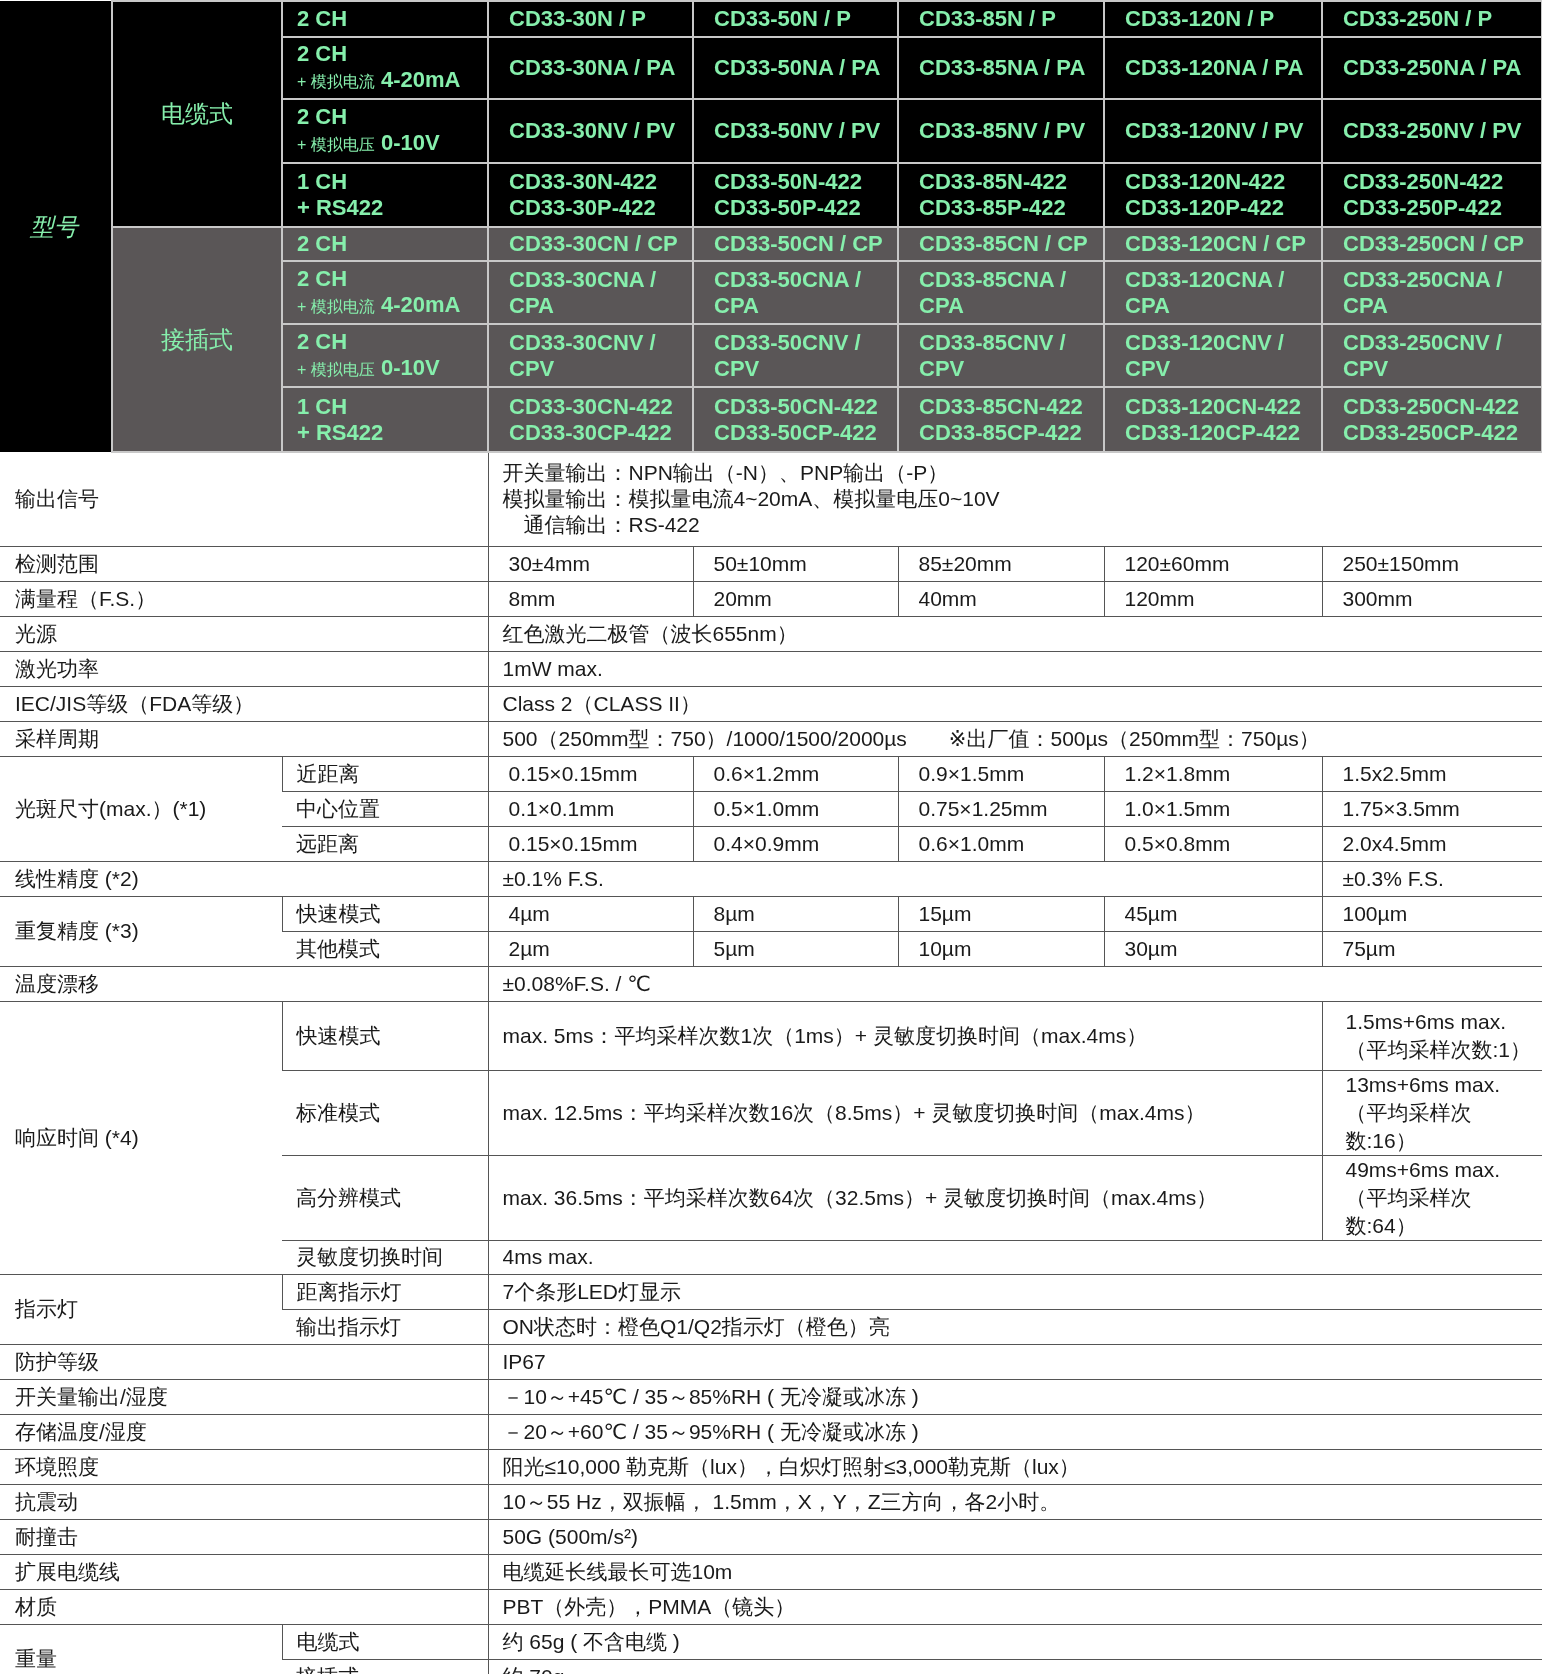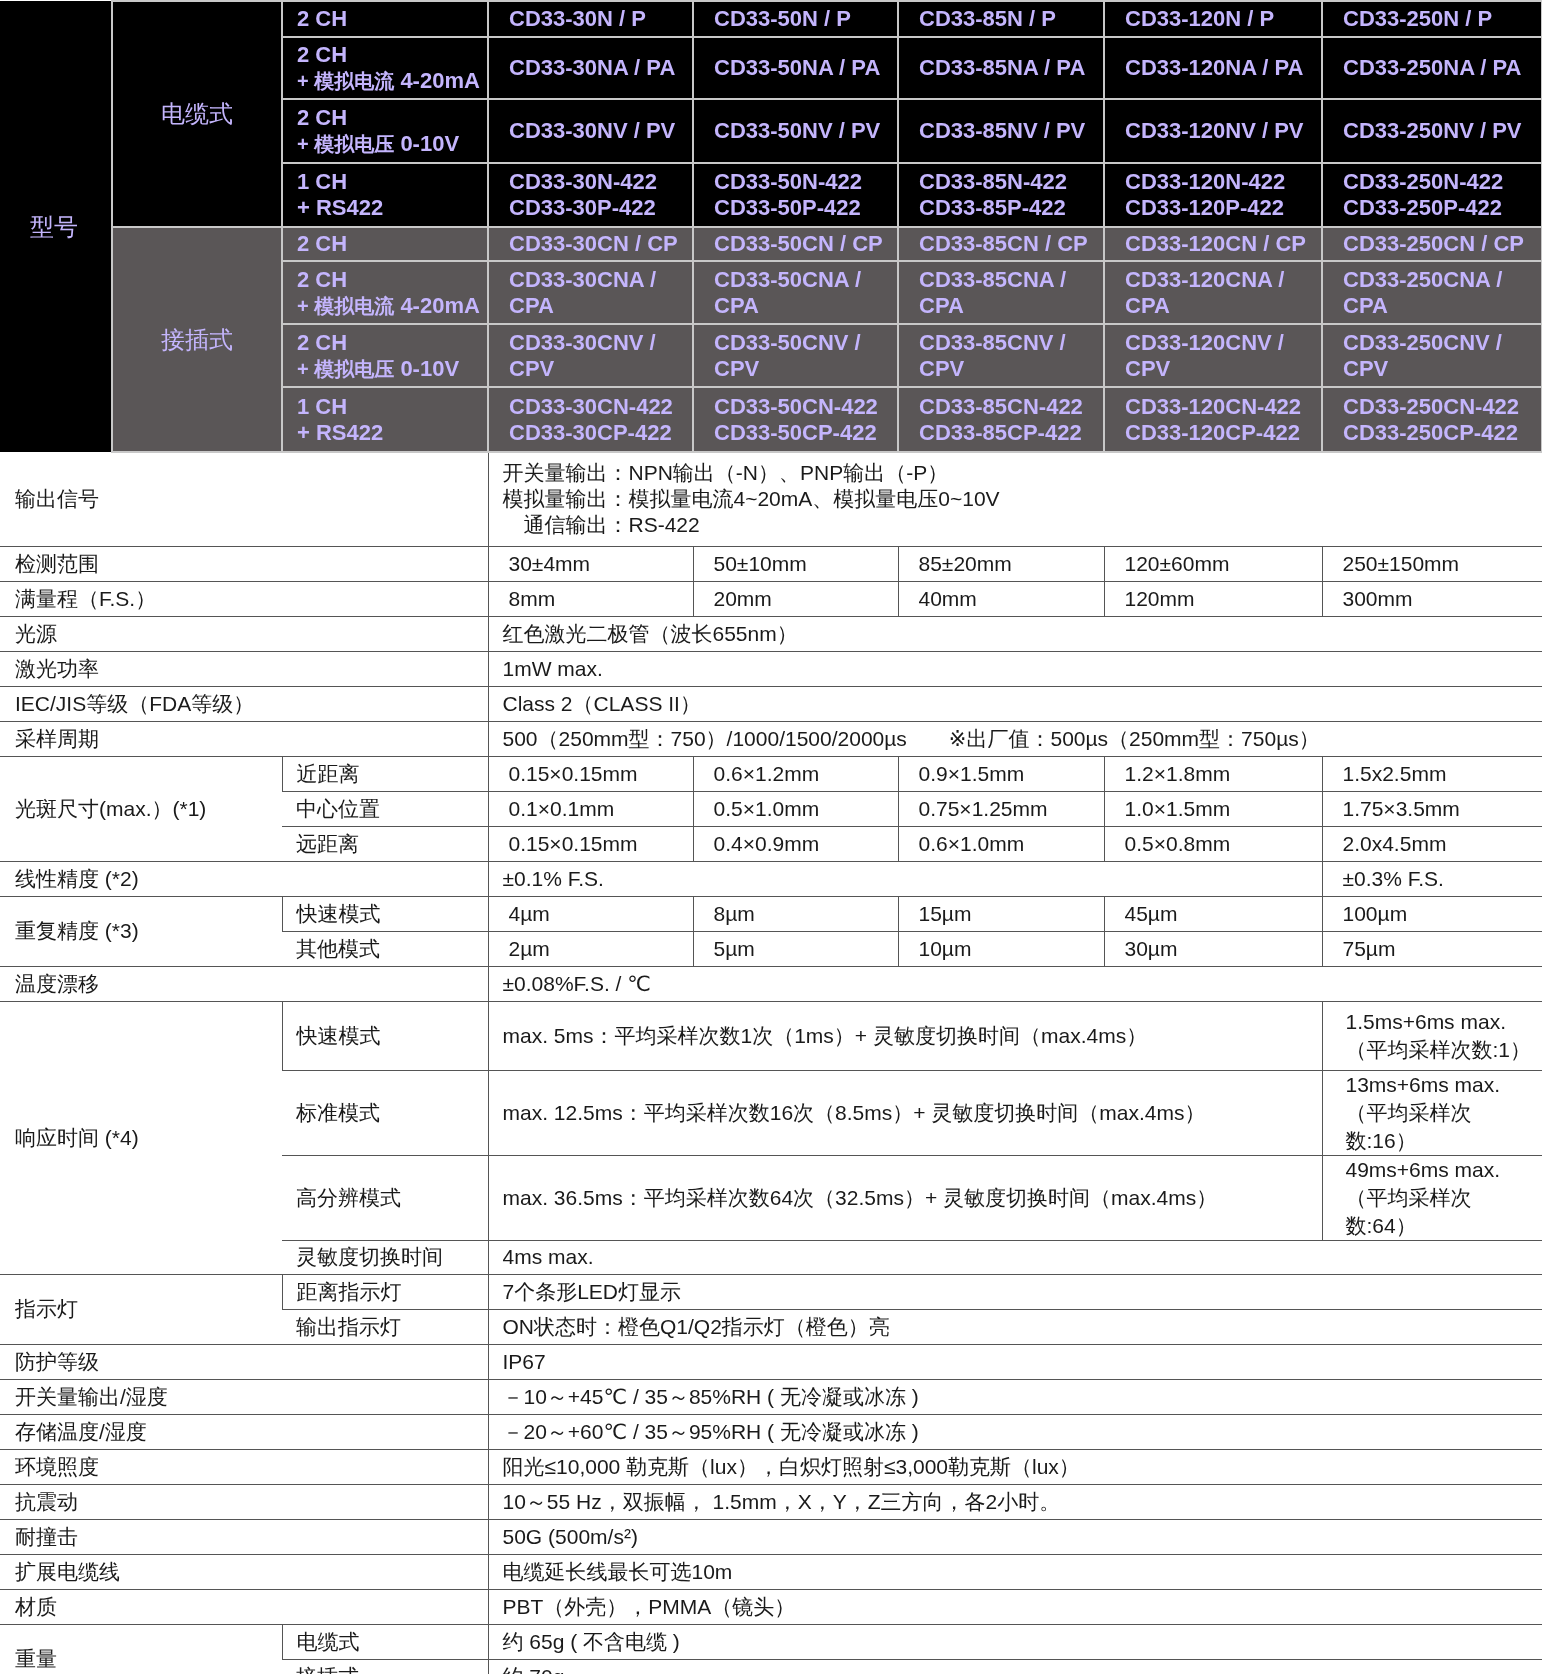--- a/index.html
+++ b/index.html
@@ -7,7 +7,7 @@
   table { border-collapse: collapse; table-layout: fixed; width: 1542px; }
   td { padding: 0 0 0 20px; vertical-align: middle; font-size: 21px; line-height: 26px; color: #1a1a1a; }
   
-  .hdr td { color: #c4b5fd; font-weight: bold; font-size: 22px; border: 2px solid #c8c8c8; }
+  .hdr td { color: #86efac; font-weight: bold; font-size: 22px; border: 2px solid #c8c8c8; }
   .hdr td.lbl-big { font-weight: normal; font-size: 24px; padding-left: 30px; }
   .hdr td.lbl-mid { font-weight: normal; font-size: 24px; padding-left: 48px; }
   .hdr td.ch { padding-left: 14px; }

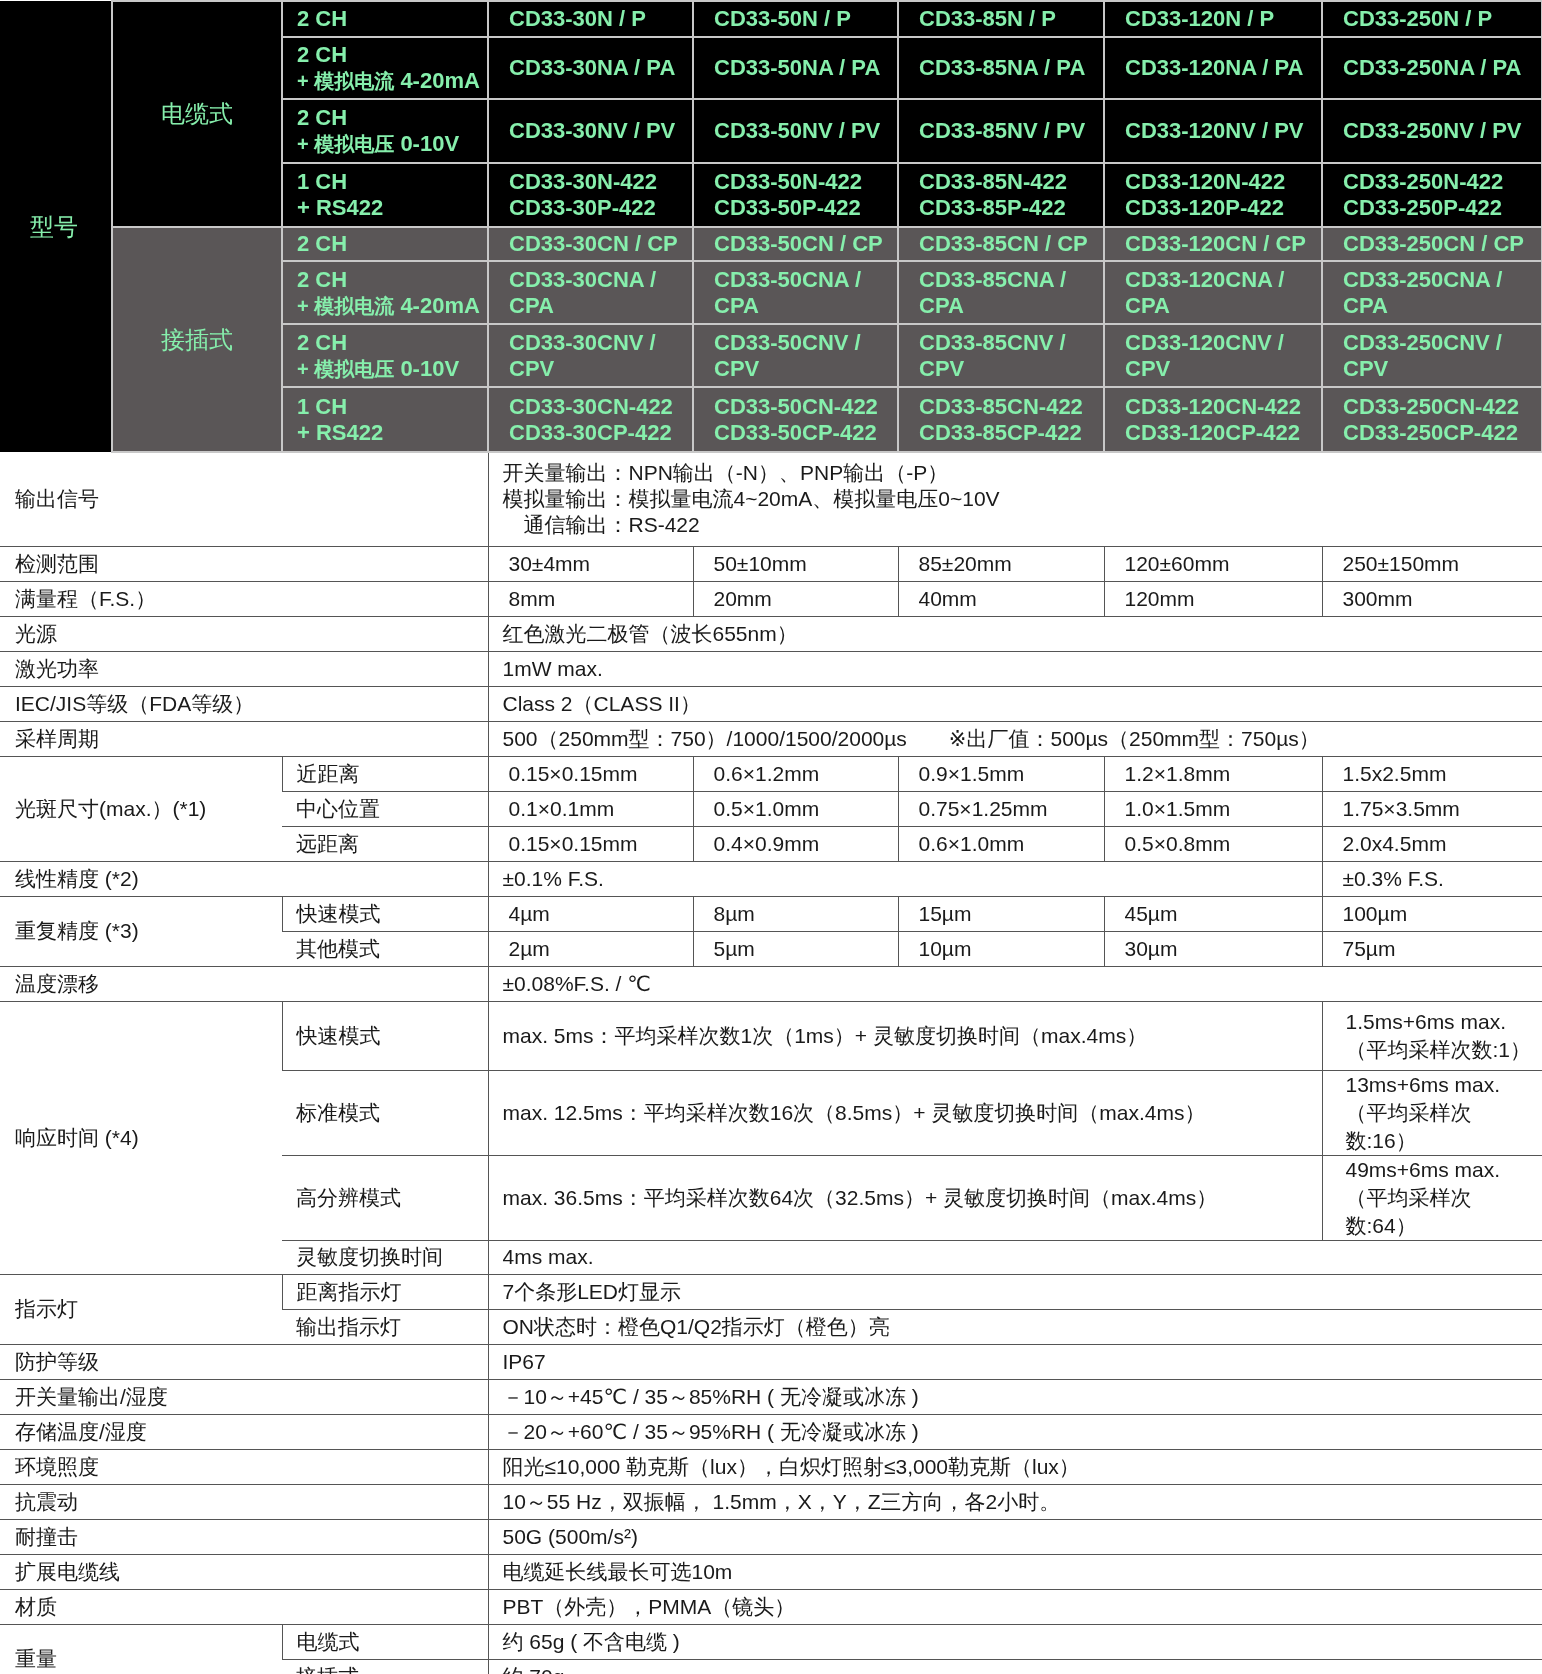--- a/index.html
+++ b/index.html
@@ -11,7 +11,7 @@
   .hdr td.lbl-big { font-weight: normal; font-size: 24px; padding-left: 30px; }
   .hdr td.lbl-mid { font-weight: normal; font-size: 24px; padding-left: 48px; }
   .hdr td.ch { padding-left: 14px; }
-  .hdr .sm { font-weight: bold; font-size: 20px; }
+  .hdr .sm { font-weight: normal; font-size: 16px; }
   .black td { background: #000000; }
   .gray td { background: #5a5657; }
   .hdr td.model-cell { background: #000000; border-left: none; border-top: none; border-bottom: none; }

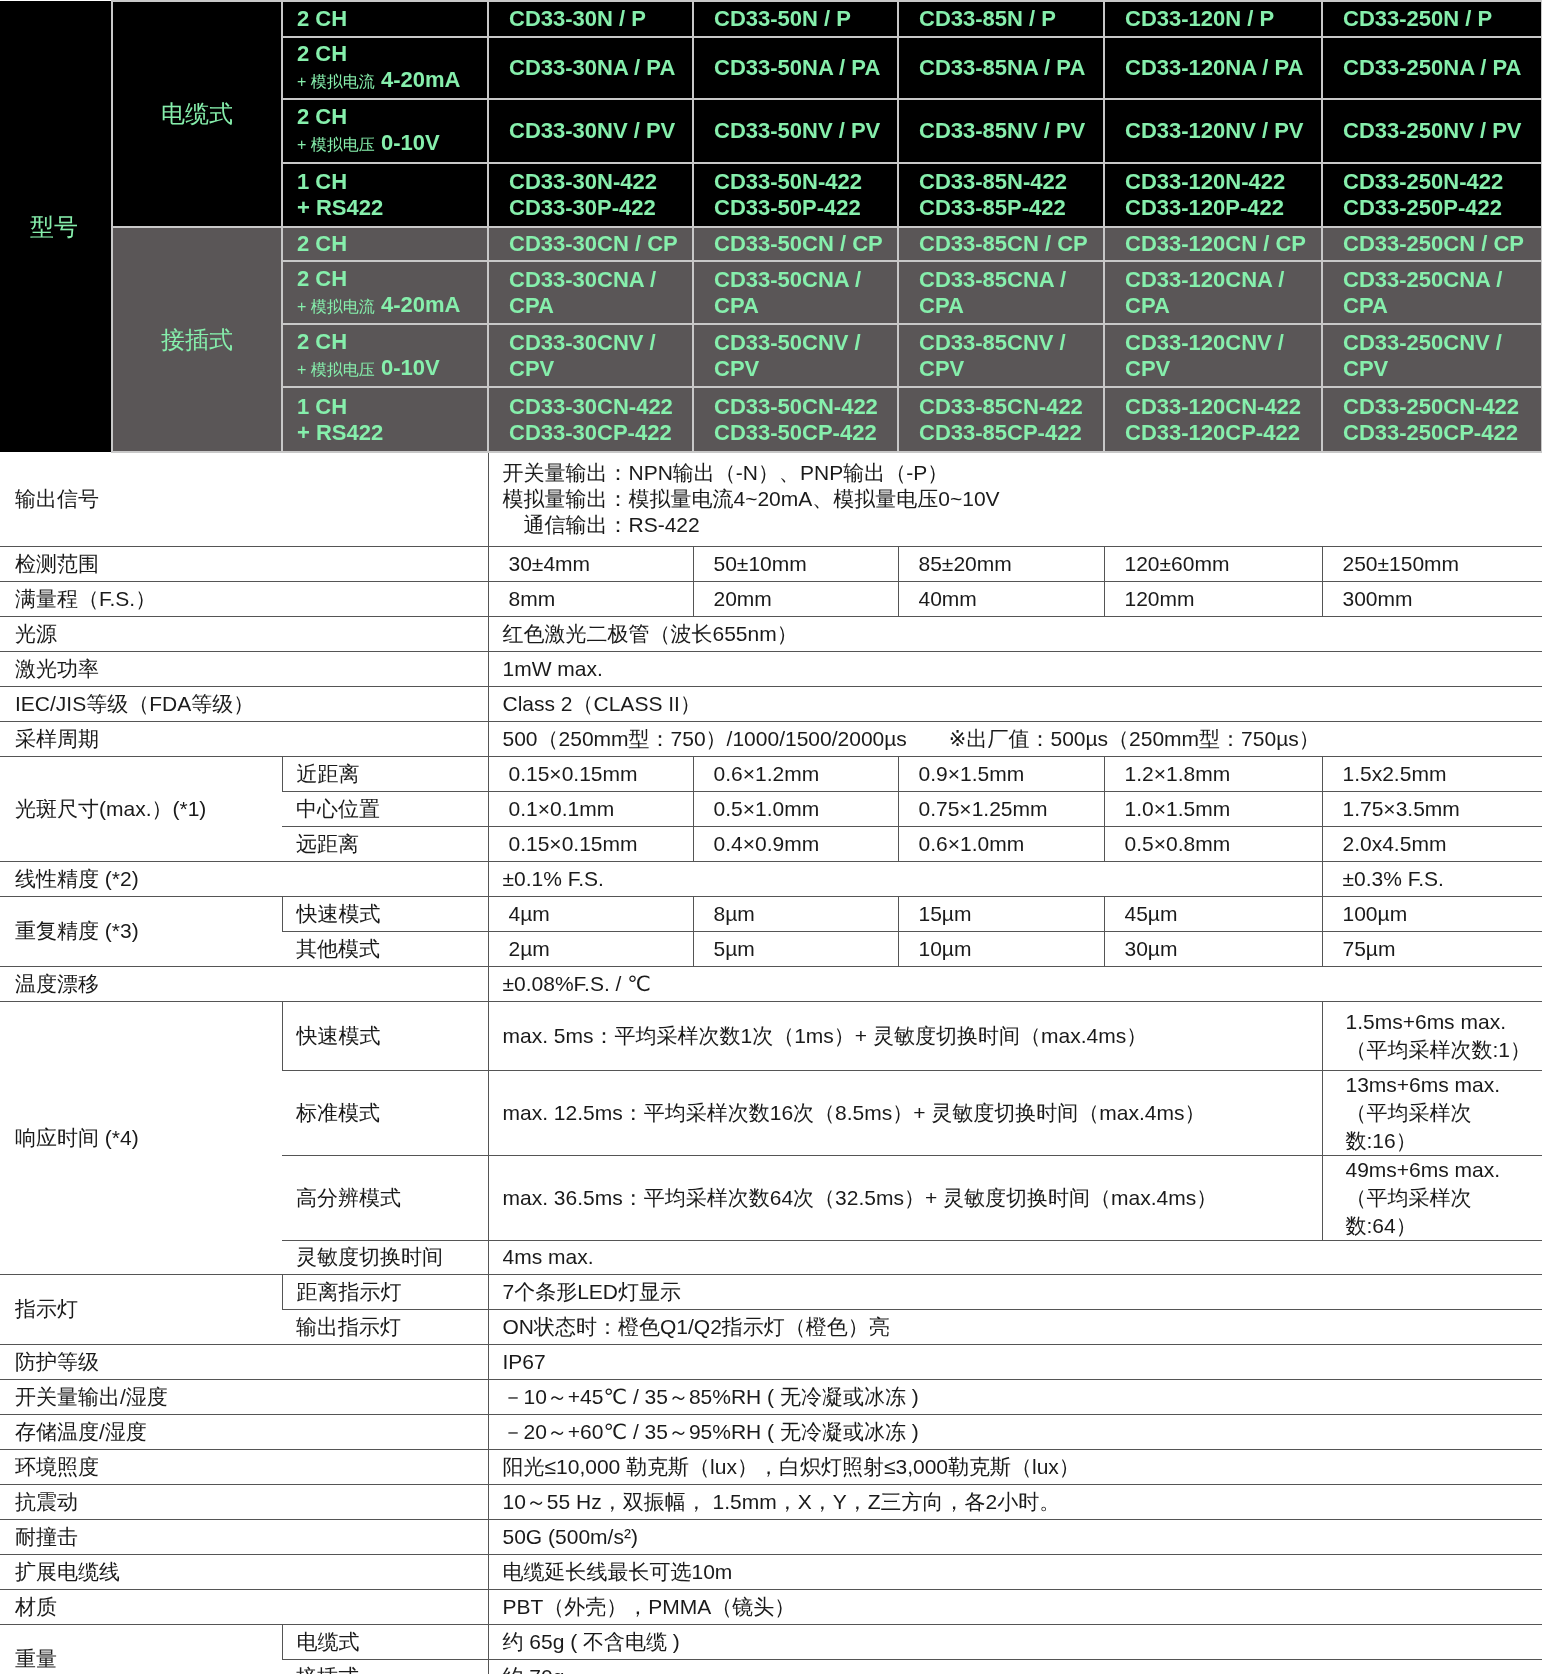--- a/index.html
+++ b/index.html
@@ -14,7 +14,7 @@
   .hdr .sm { font-weight: normal; font-size: 16px; }
   .black td { background: #000000; }
   .gray td { background: #5a5657; }
-  .hdr td.model-cell { background: #000000; border-left: none; border-top: none; border-bottom: none; }
+  .hdr td.model-cell { background: #000000; border-left: none; border-top: none; border-bottom: none; font-style: italic; }
   .hdr td.cable-lbl { background: #000000; }
   .hdr td.plug-lbl { background: #5a5657; }
   .two-line { line-height: 31px; }

